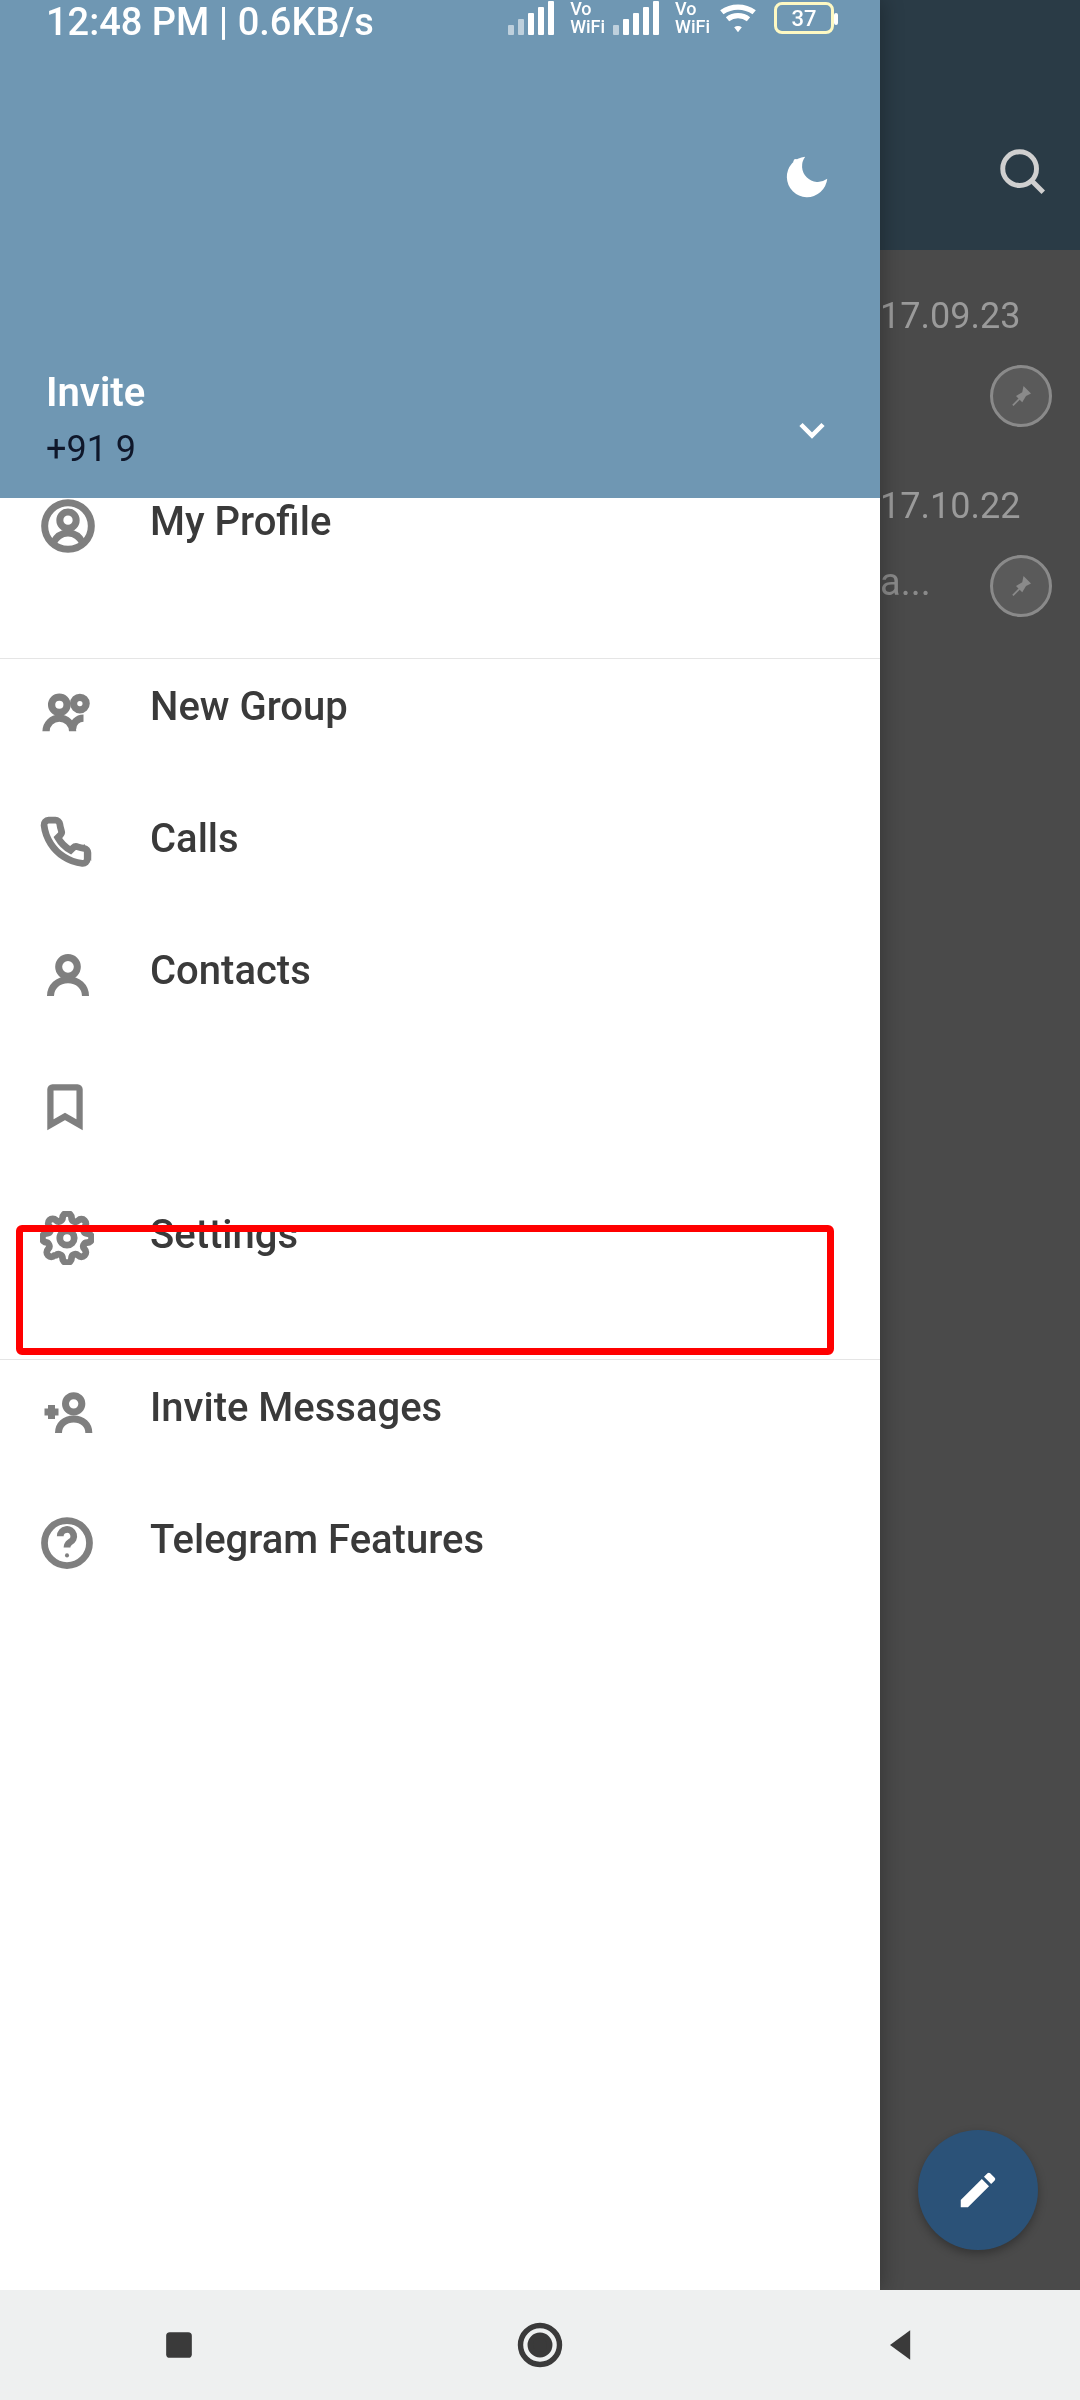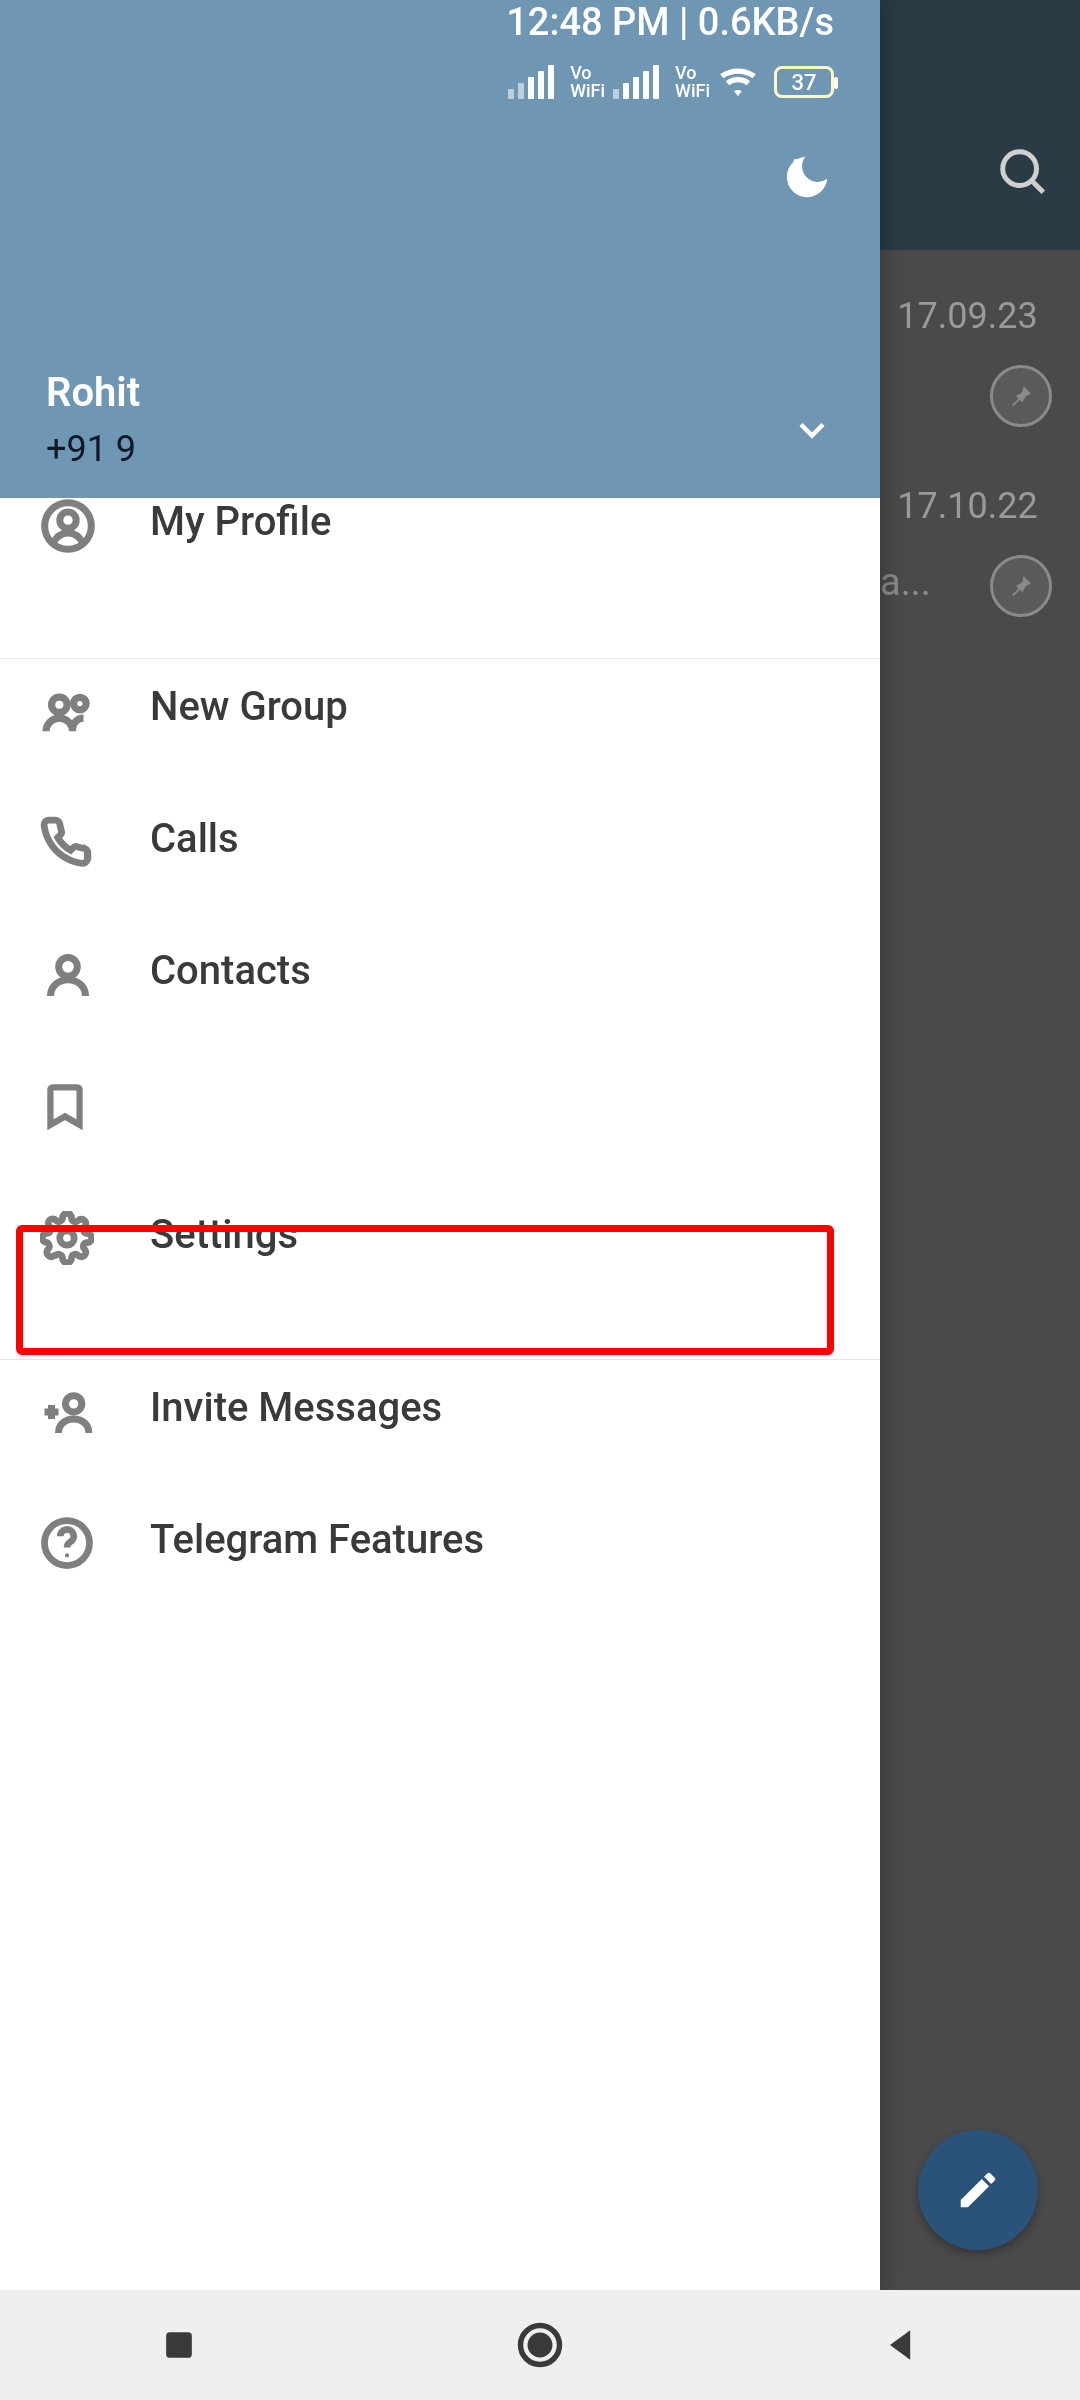--- a/index.html
+++ b/index.html
@@ -92,12 +92,11 @@
   .statusbar {
     height: 100px;
     display: flex;
-    align-items: flex-end;
+    align-items: flex-start;
     justify-content: space-between;
     font-size: 38px;
     font-weight: 500;
     color: #fff;
-    flex-direction: column;
   }
   .status-right {
     display: flex;

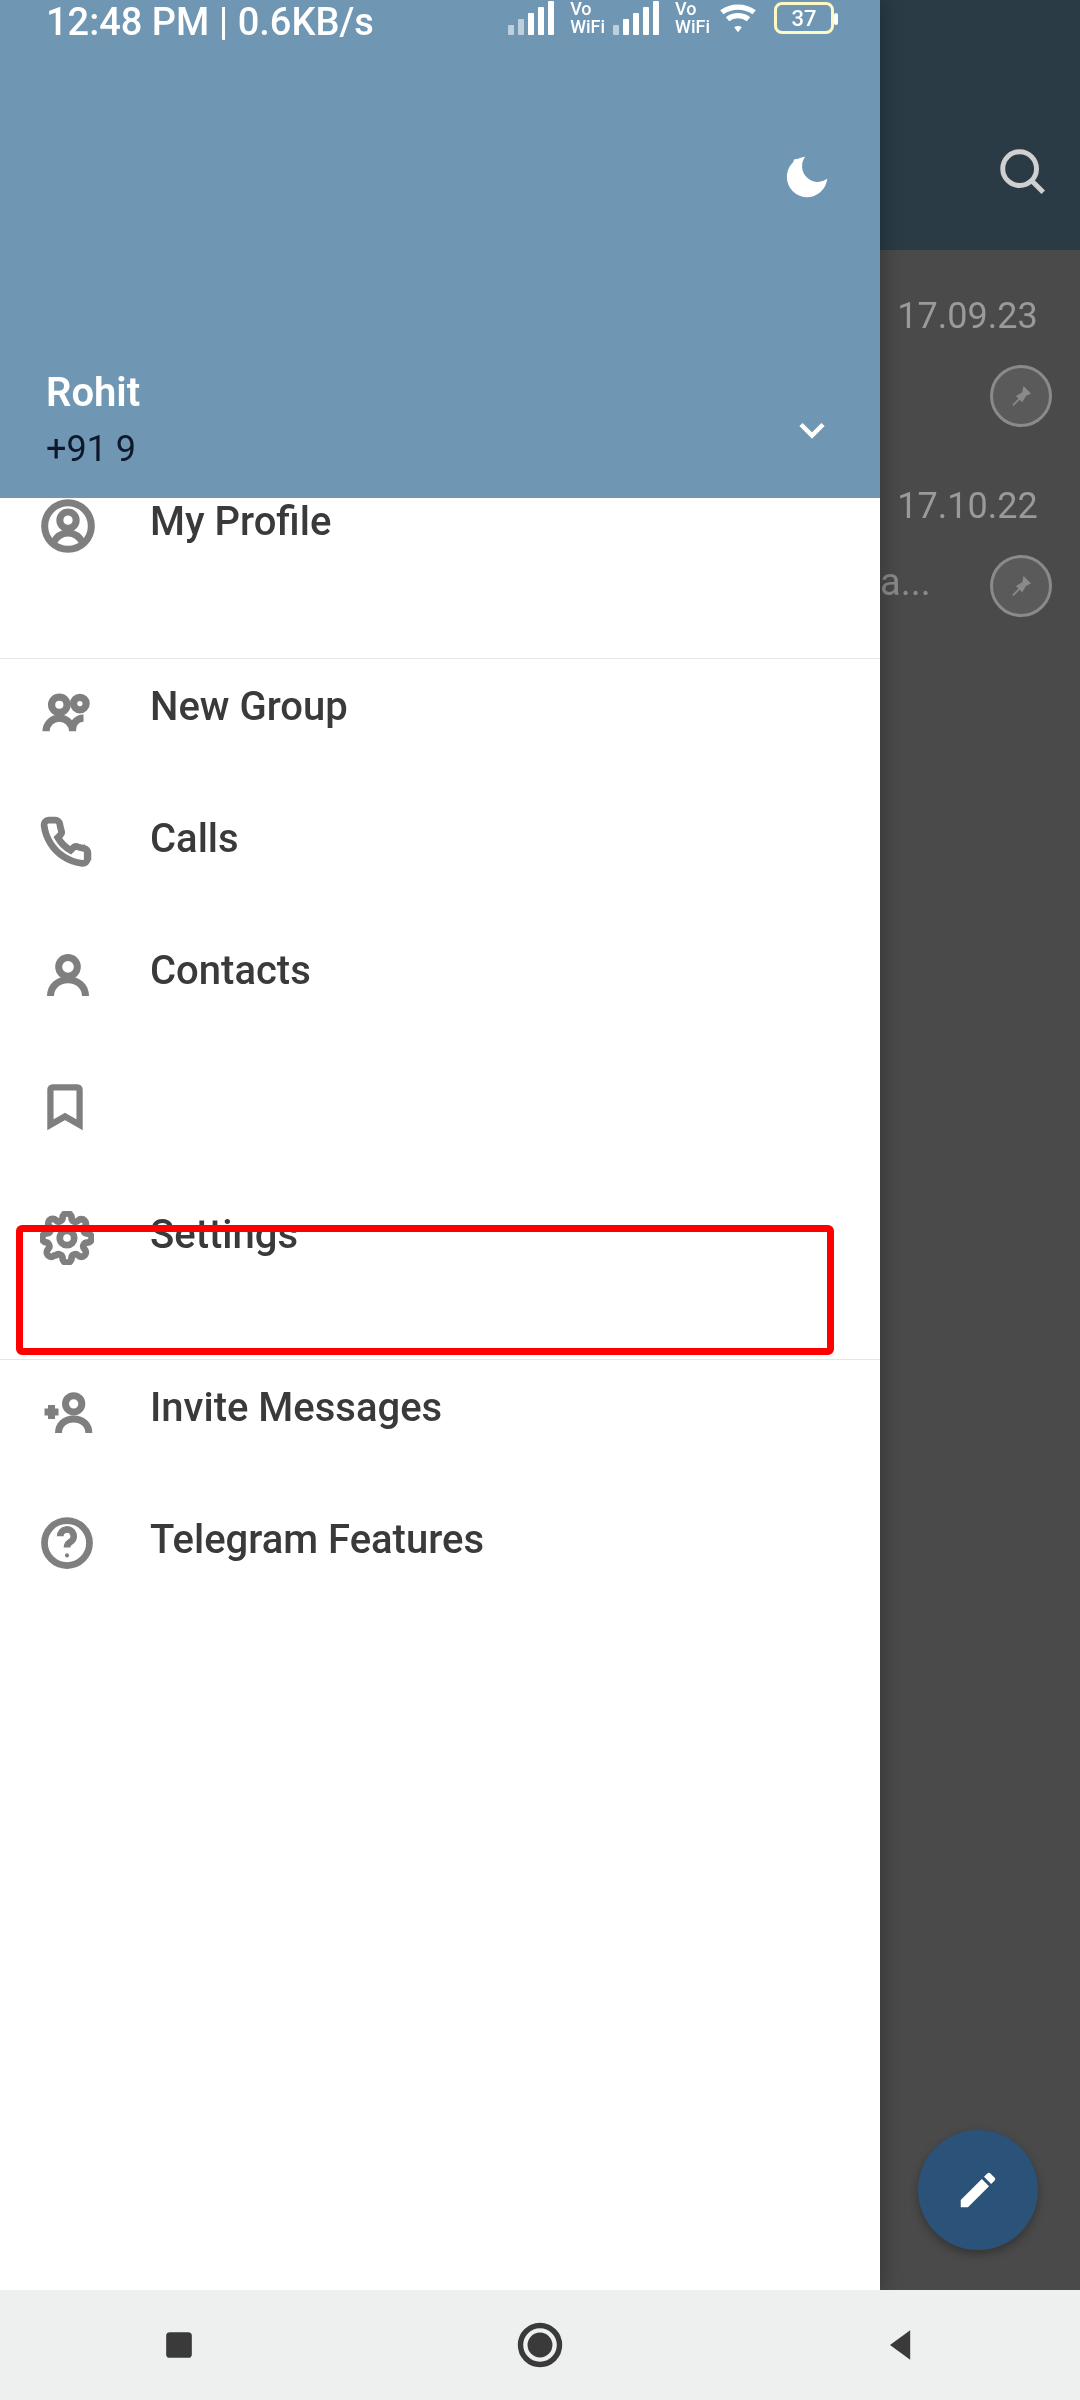--- a/index.html
+++ b/index.html
@@ -37,7 +37,7 @@
   .chat-item {
     height: 190px;
     padding: 15px 25px 10px 0;
-    text-align: center;
+    text-align: left;
     color: #9a9a9a;
     font-size: 36px;
     position: relative;

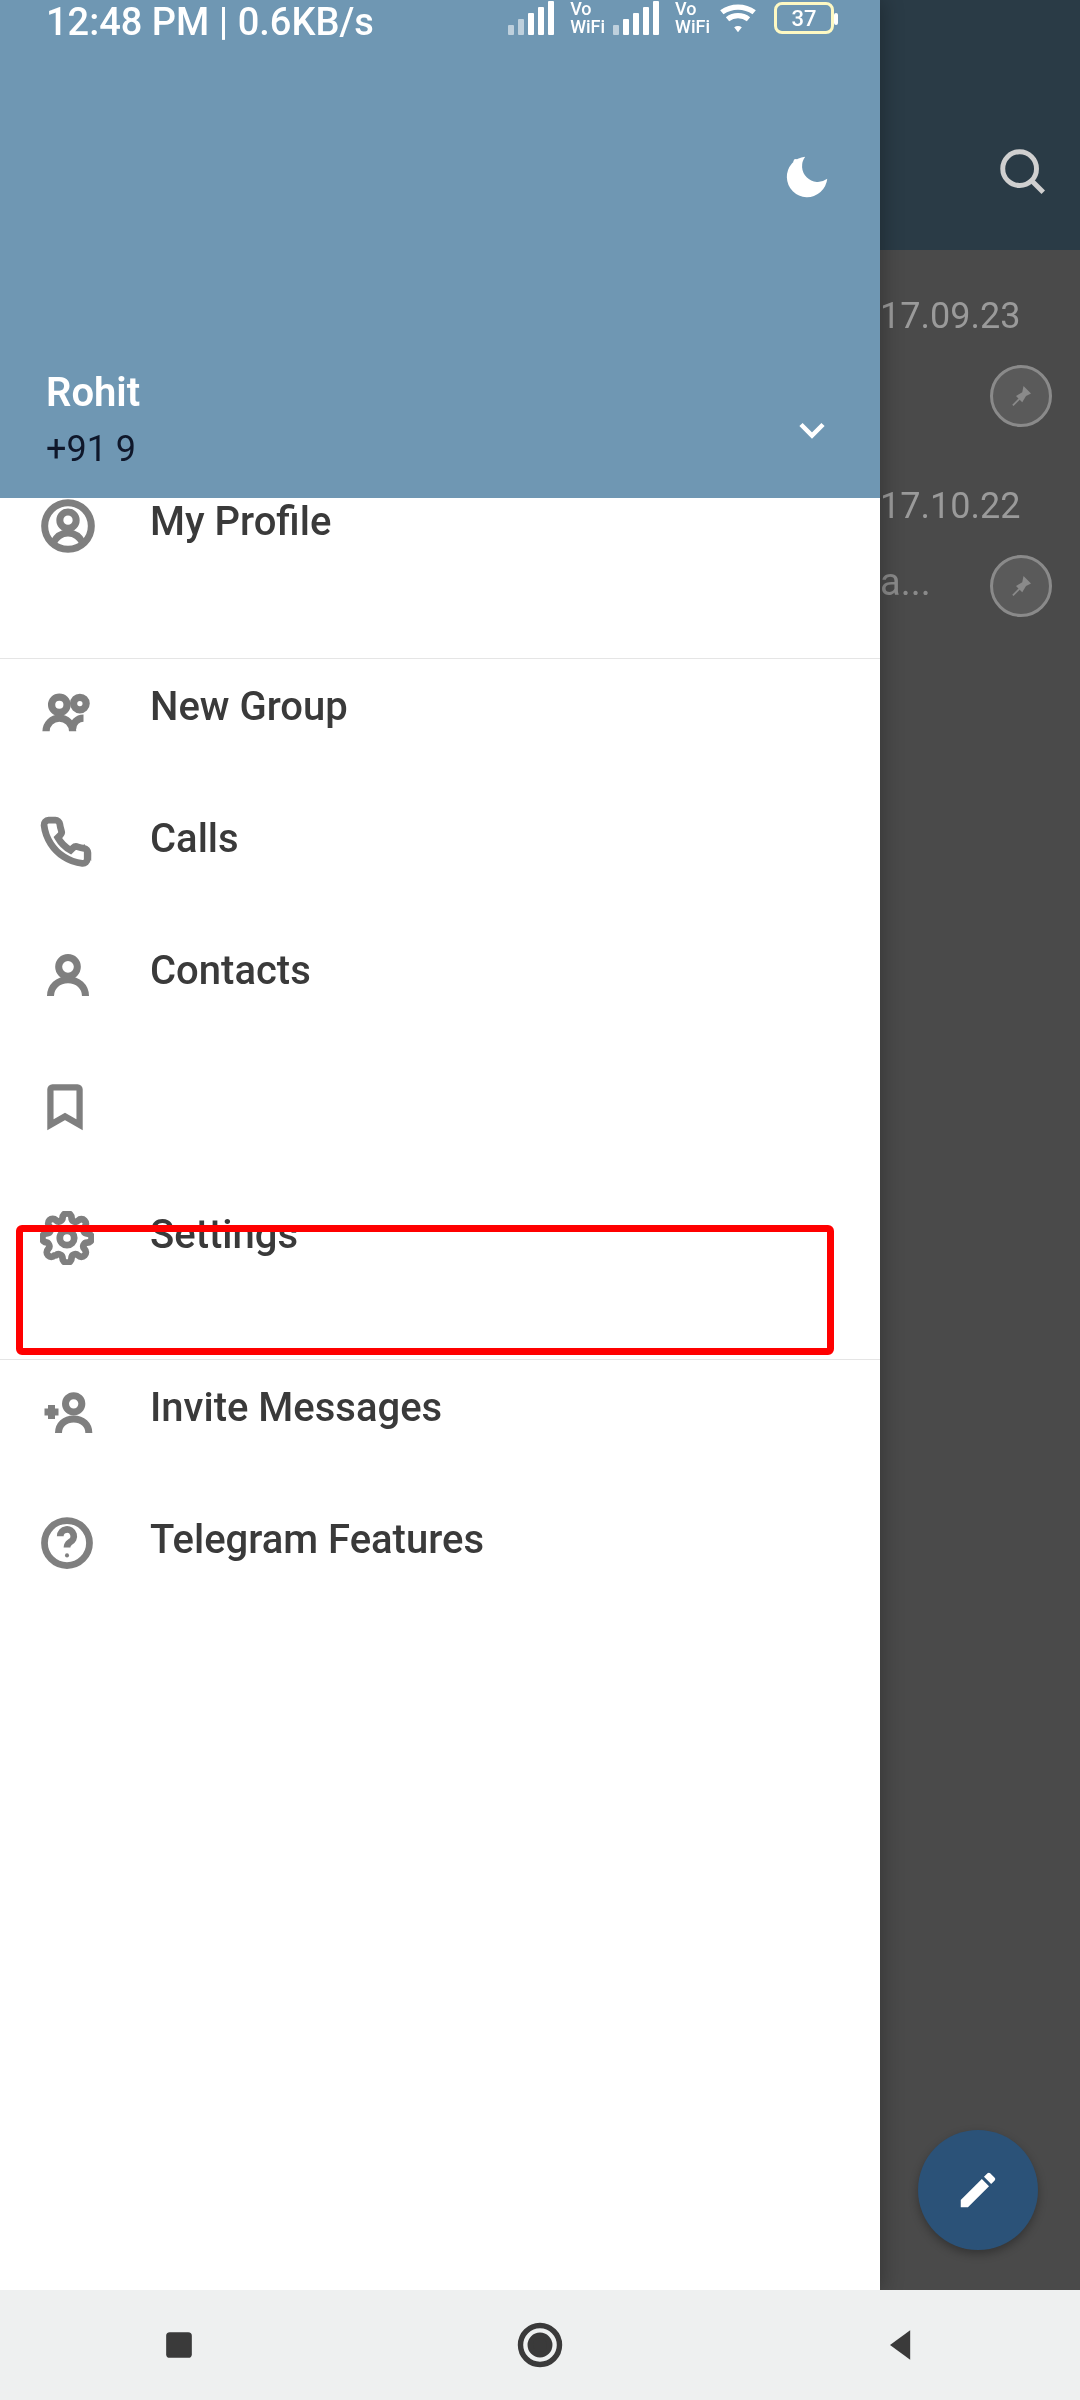--- a/index.html
+++ b/index.html
@@ -300,7 +300,7 @@
           <circle cx="5" cy="8" r="0.7"></circle>
         </svg>
     </div>
-    <div class="user-name">Rohit</div>
+    <div class="user-name">Invite</div>
     <div class="user-phone">+91 9</div>
     <div class="chev-wrap">
       <svg width="44" height="44" viewBox="0 0 24 24" fill="none" stroke="#fff" stroke-width="2.5">

